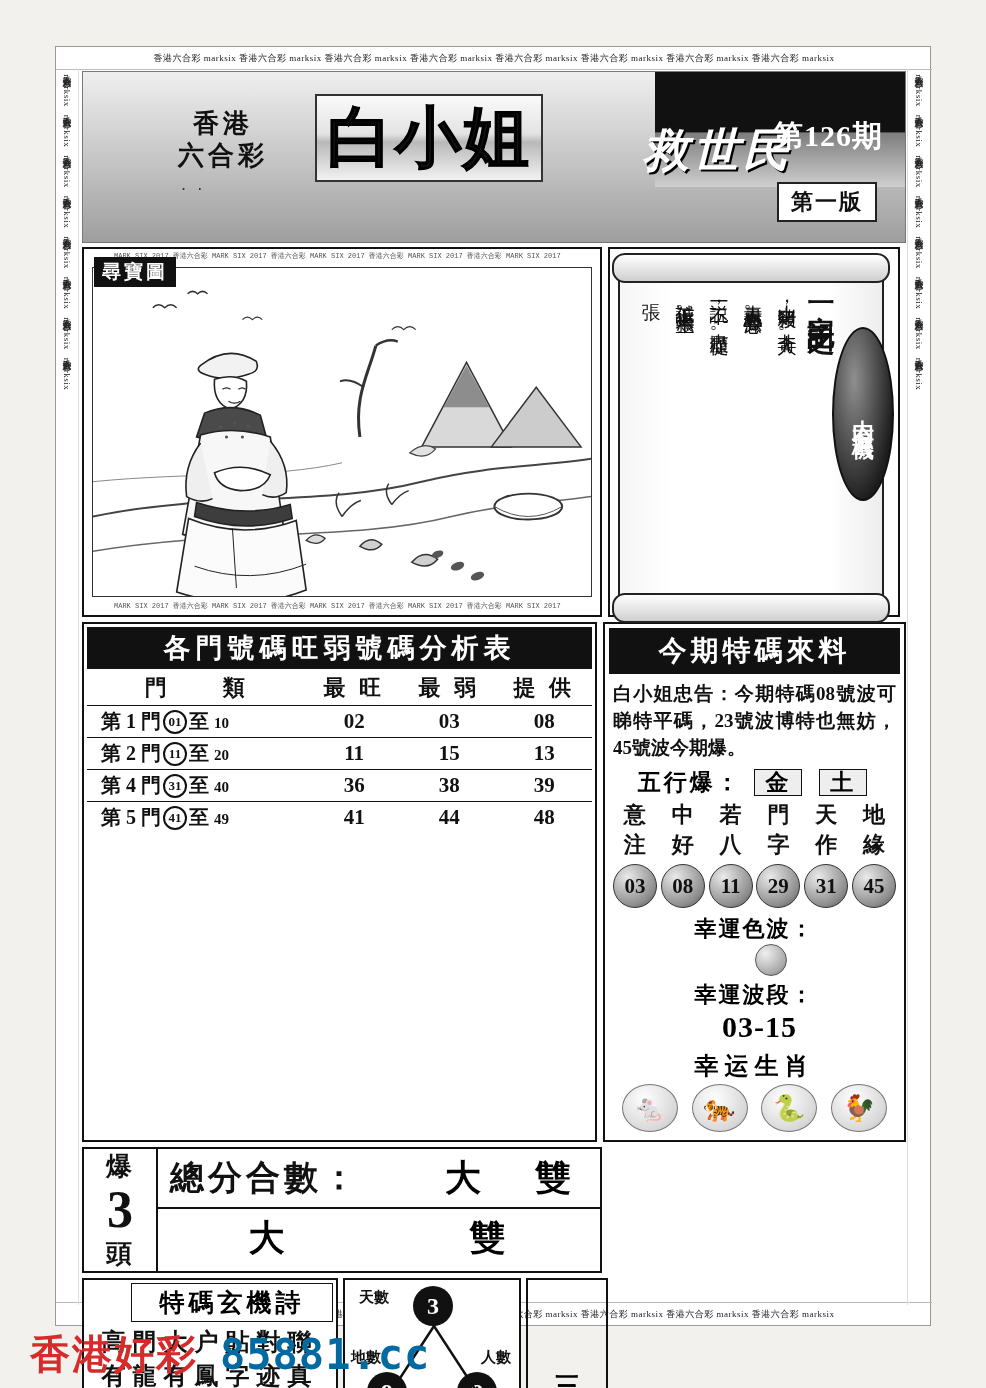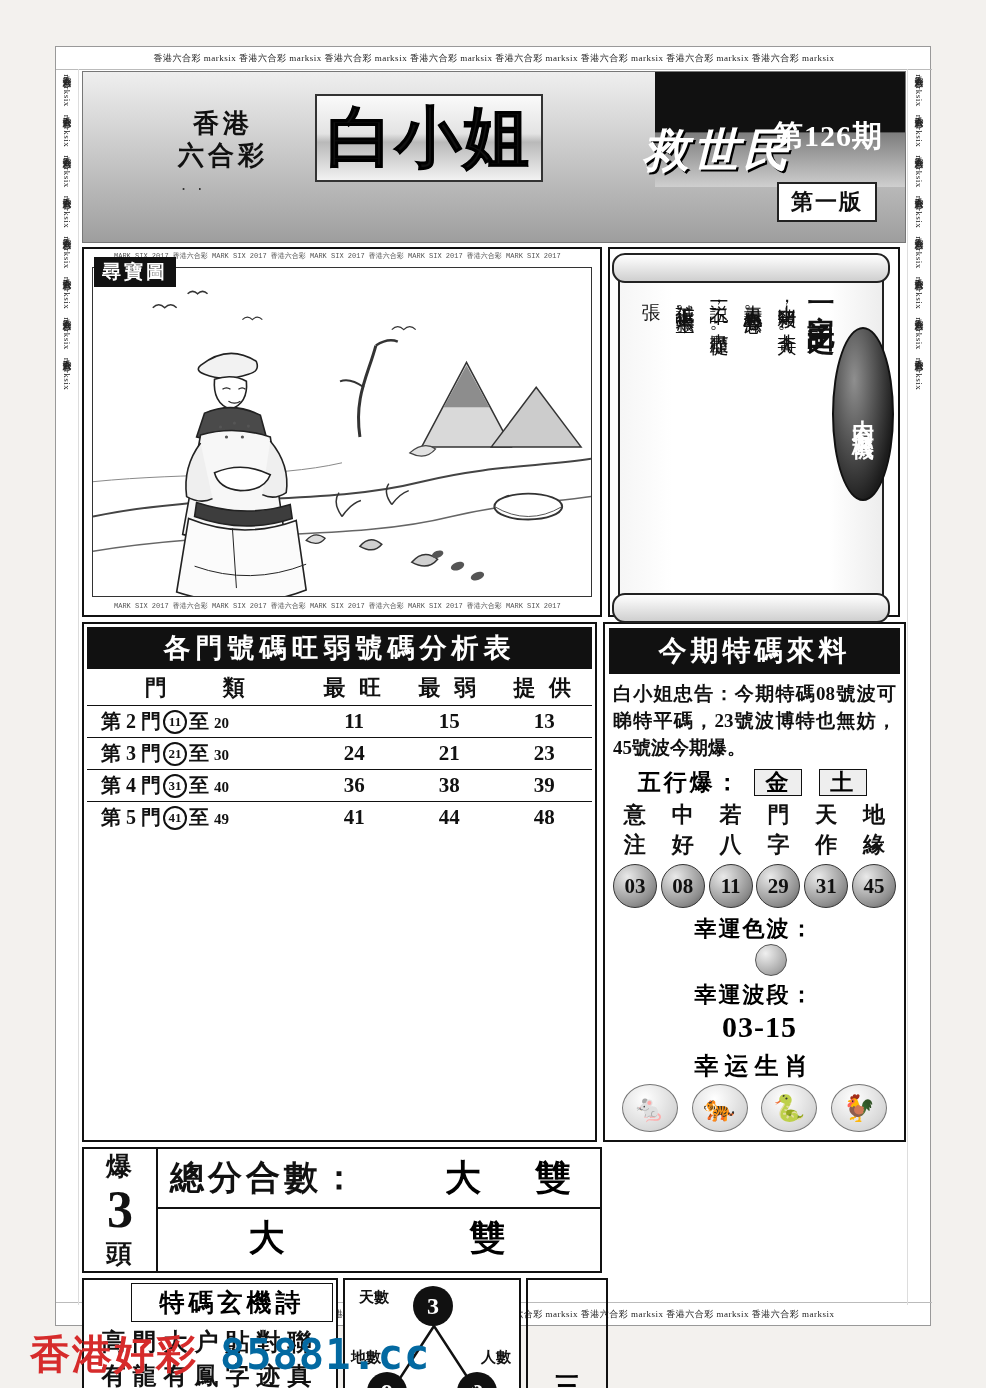--- a/index.html
+++ b/index.html
@@ -436,6 +436,12 @@
             <th>最 旺</th>
             <th>最 弱</th>
             <th>提 供</th>
+          </tr>
+          <tr>
+            <td class="gate"><span>第 1 門</span><span class="circ">01</span><span>至</span> <span class="sm">10</span></td>
+            <td>02</td>
+            <td>03</td>
+            <td>08</td>
           </tr>
           <tr>
             <td class="gate"><span>第 2 門</span><span class="circ">11</span><span>至</span> <span class="sm">20</span></td>

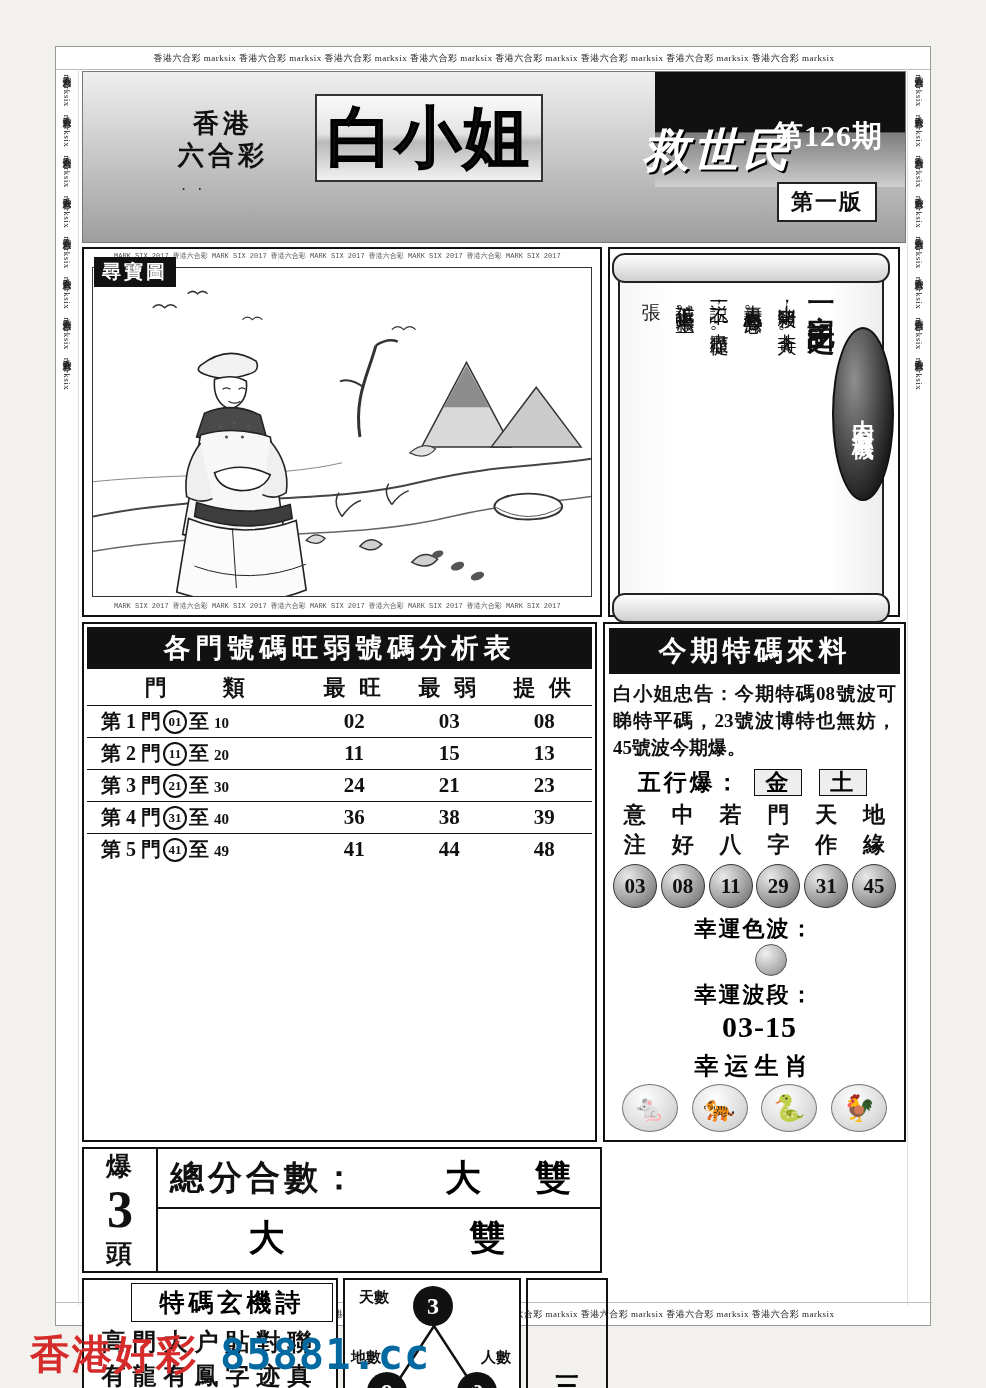--- a/index.html
+++ b/index.html
@@ -450,12 +450,6 @@
             <td>13</td>
           </tr>
           <tr>
-            <td class="gate"><span>第 3 門</span><span class="circ">21</span><span>至</span> <span class="sm">30</span></td>
-            <td>24</td>
-            <td>21</td>
-            <td>23</td>
-          </tr>
-          <tr>
             <td class="gate"><span>第 4 門</span><span class="circ">31</span><span>至</span> <span class="sm">40</span></td>
             <td>36</td>
             <td>38</td>

